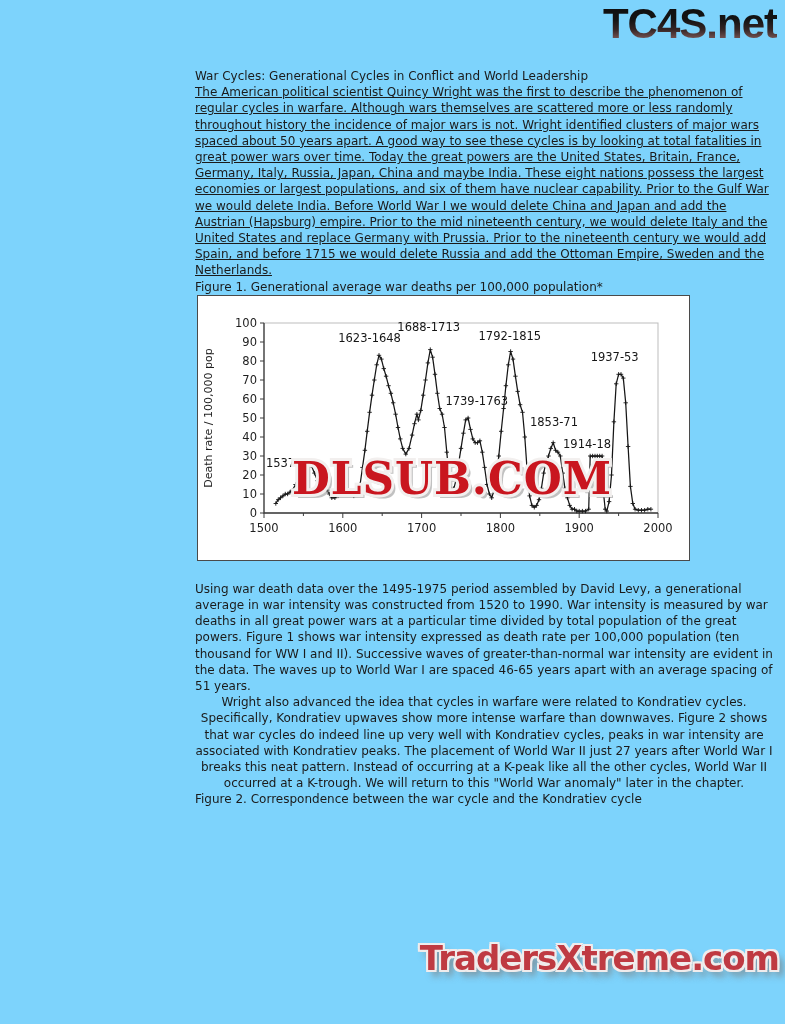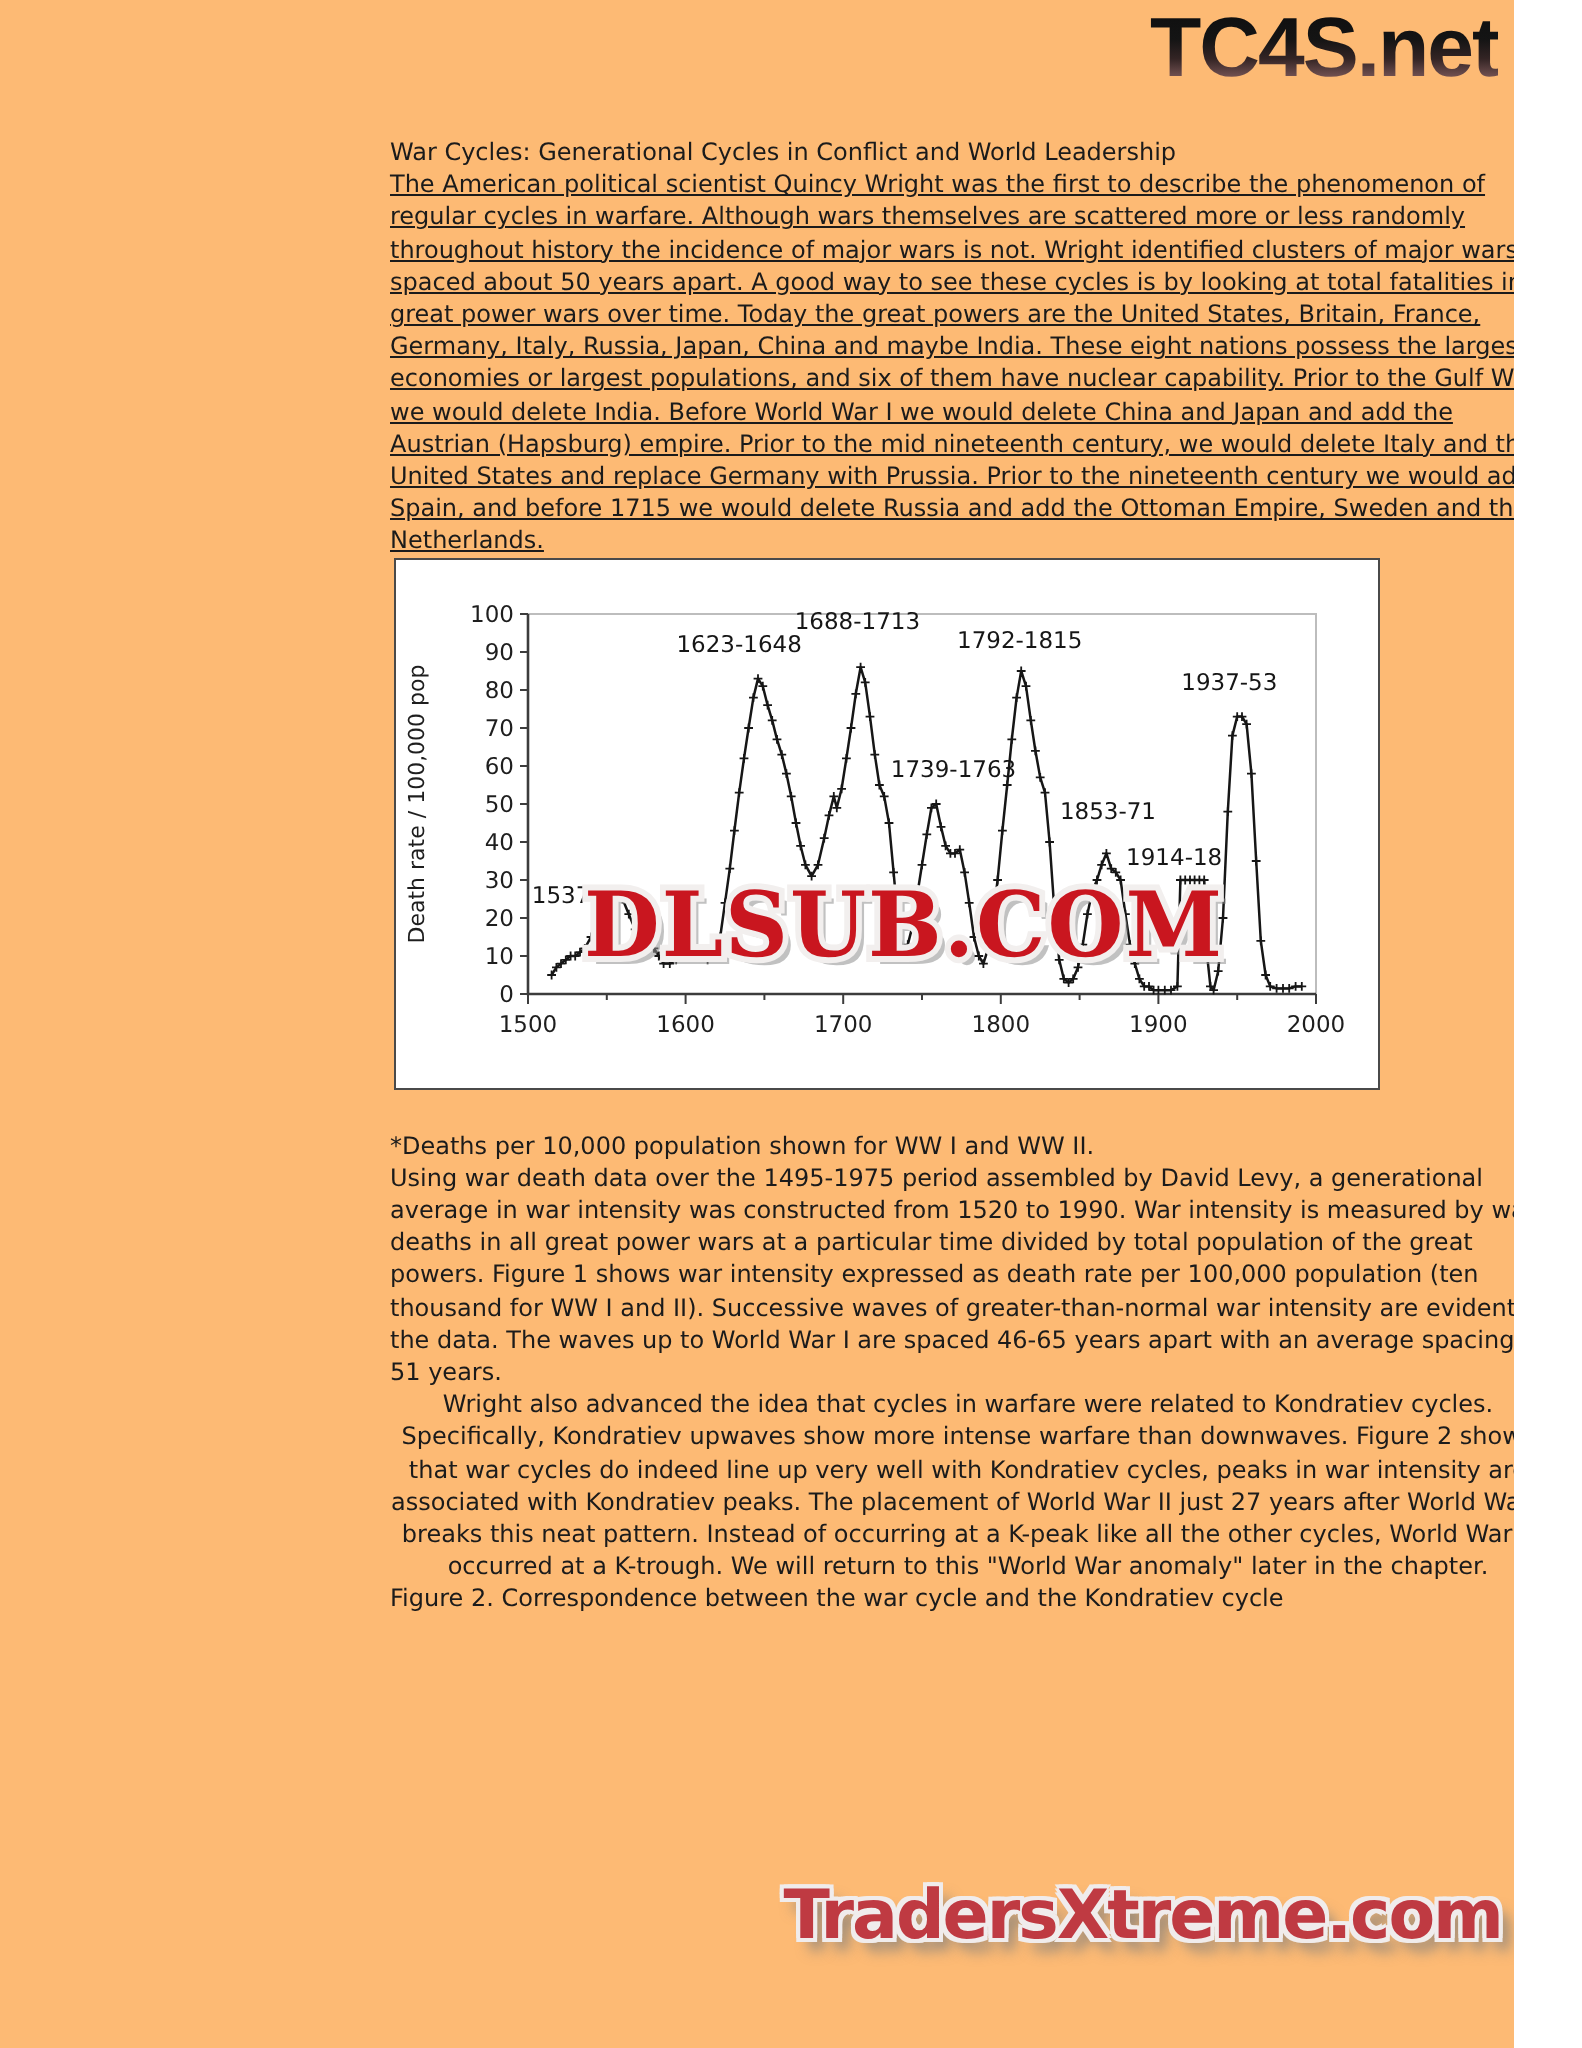--- a/index.html
+++ b/index.html
@@ -3,8 +3,8 @@
 <meta charset="utf-8">
 <style>
   html,body{margin:0;padding:0;background:#ffffff;}
-  .page{position:relative;width:757px;height:1024px;background:#fdba74;overflow:hidden;
-        font-family:"DejaVu Sans","Liberation Sans",sans-serif;color:#1b1b1b;}
+  .page{position:relative;width:757px;height:1024px;background:#7dd3fc;overflow:hidden;
+        font-family:"DejaVu Sans","Liberation Sans",sans-serif;color:#1b1b1b;padding-left:28px;}
 
   
   .top-logo{position:absolute;top:2px;right:8px;

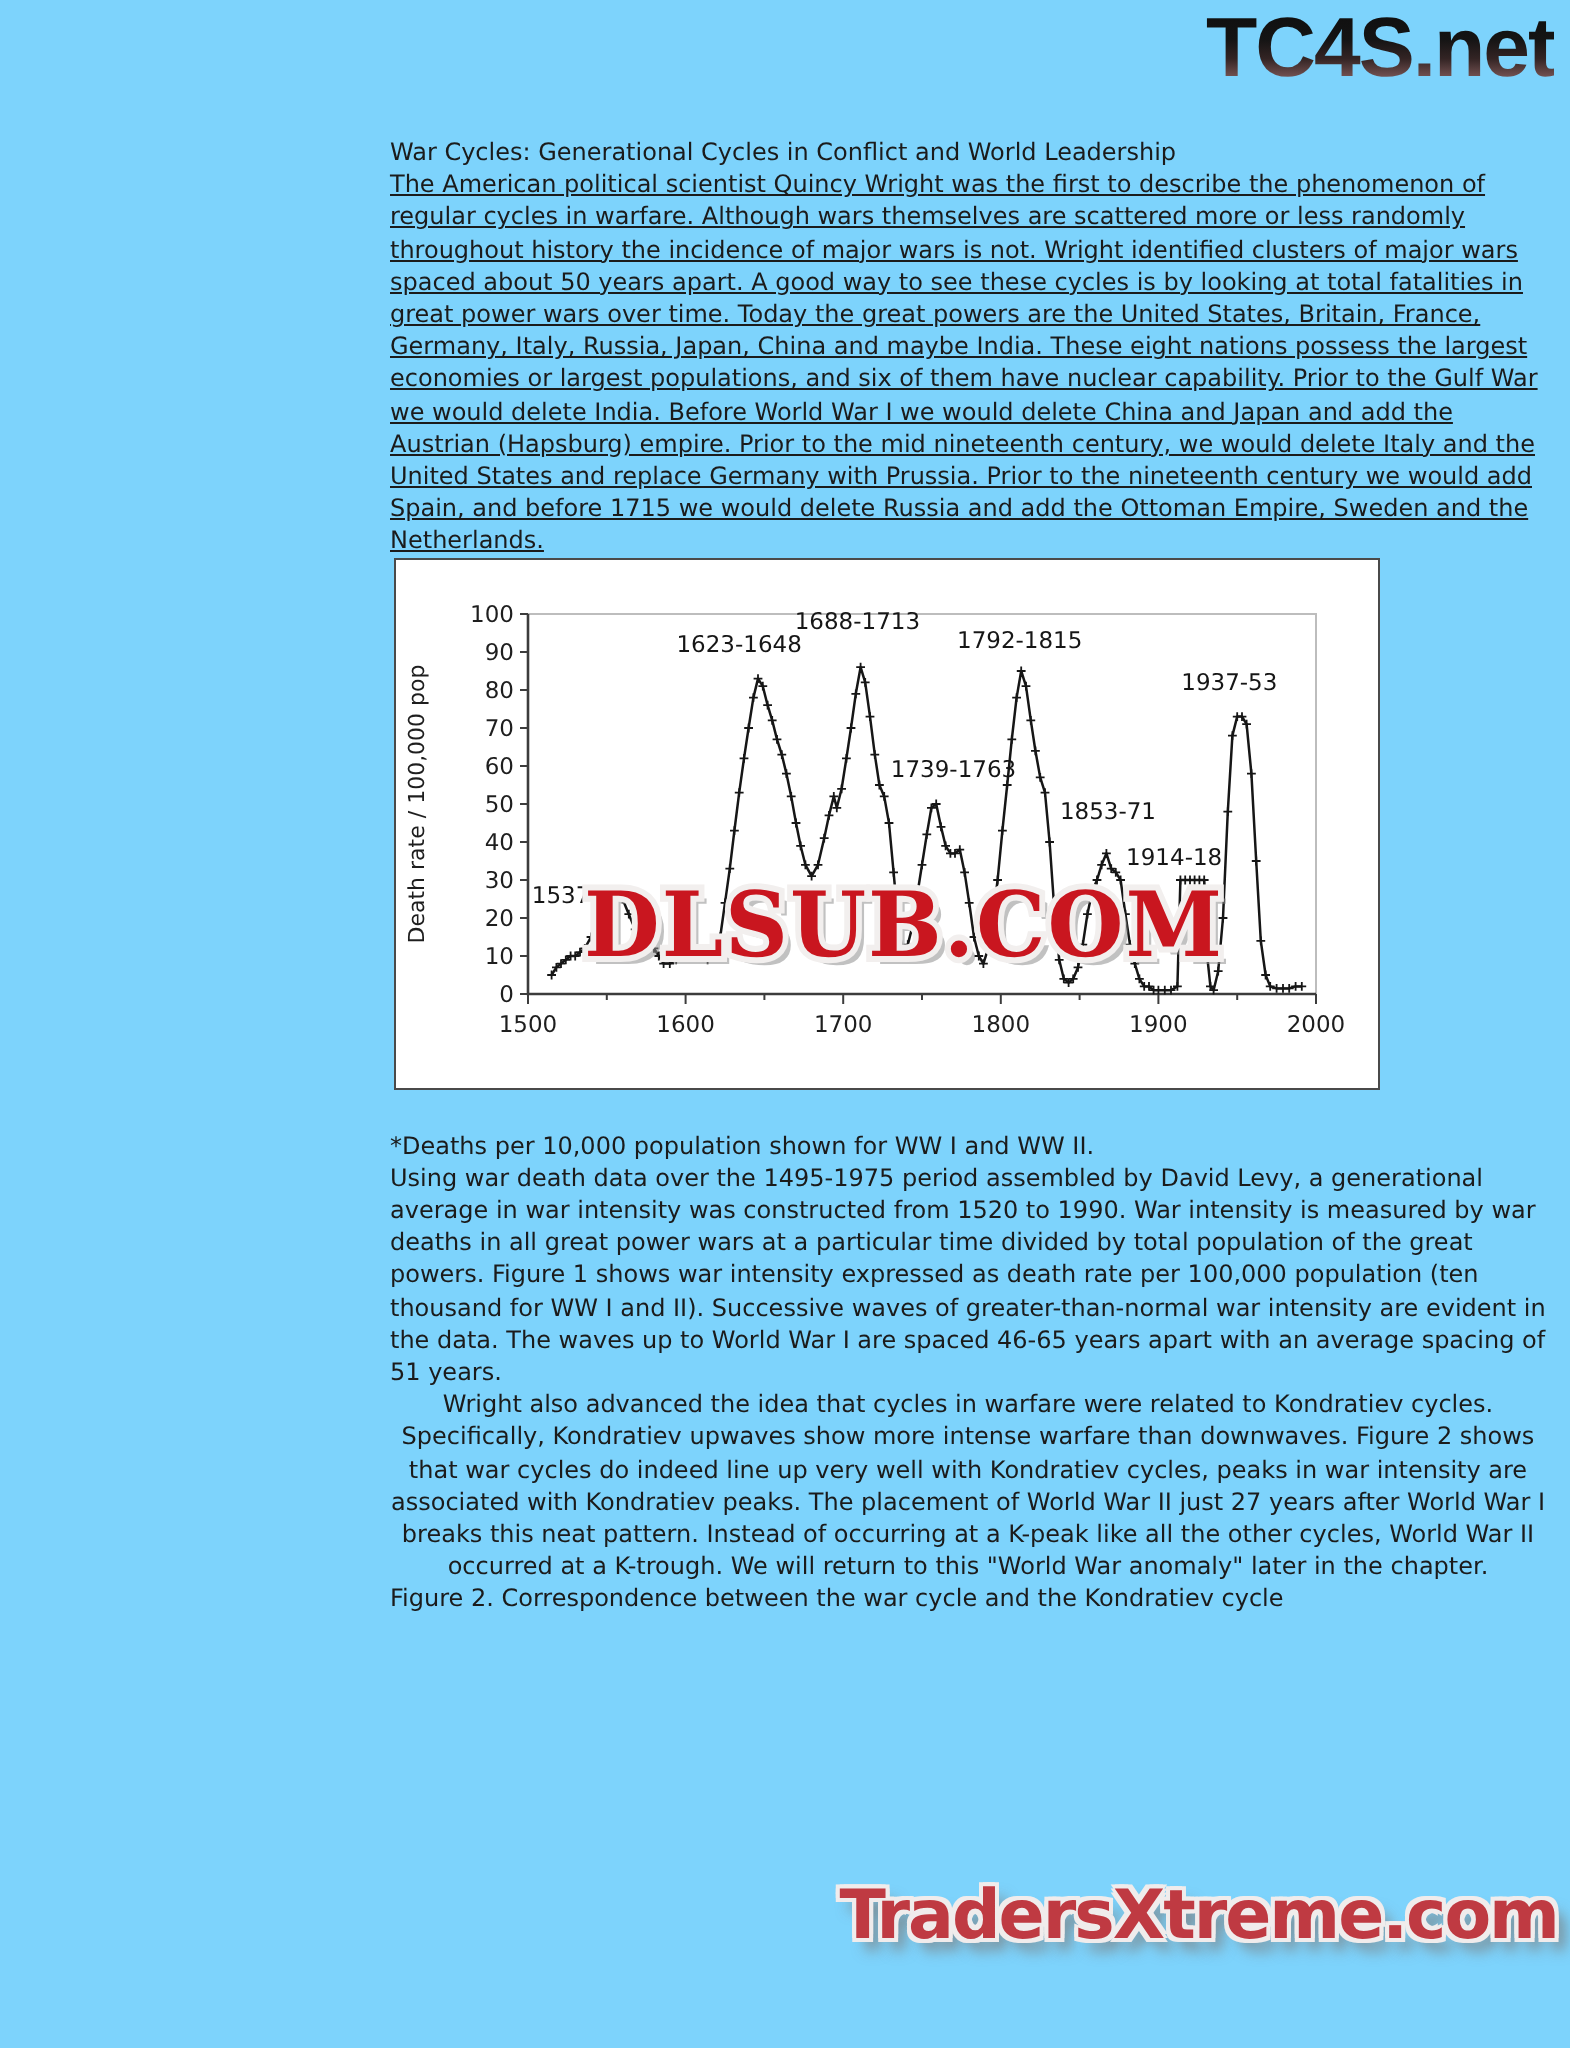--- a/index.html
+++ b/index.html
@@ -48,6 +48,7 @@
   <div class="doc">
     <p class="title">War Cycles: Generational Cycles in Conflict and World Leadership</p>
     <p class="para1">The American political scientist Quincy Wright was the first to describe the phenomenon of regular cycles in warfare. Although wars themselves are scattered more or less randomly throughout history the incidence of major wars is not. Wright identified clusters of major wars spaced about 50 years apart. A good way to see these cycles is by looking at total fatalities in great power wars over time. Today the great powers are the United States, Britain, France, Germany, Italy, Russia, Japan, China and maybe India. These eight nations possess the largest economies or largest populations, and six of them have nuclear capability. Prior to the Gulf War we would delete India. Before World War I we would delete China and Japan and add the Austrian (Hapsburg) empire. Prior to the mid nineteenth century, we would delete Italy and the United States and replace Germany with Prussia. Prior to the nineteenth century we would add Spain, and before 1715 we would delete Russia and add the Ottoman Empire, Sweden and the Netherlands.</p>
+    <p class="figcap">Figure 1. Generational average war deaths per 100,000 population*</p>
 
     <div class="figure-box">
       <svg width="491" height="264" viewBox="0 0 491 264" xmlns="http://www.w3.org/2000/svg">

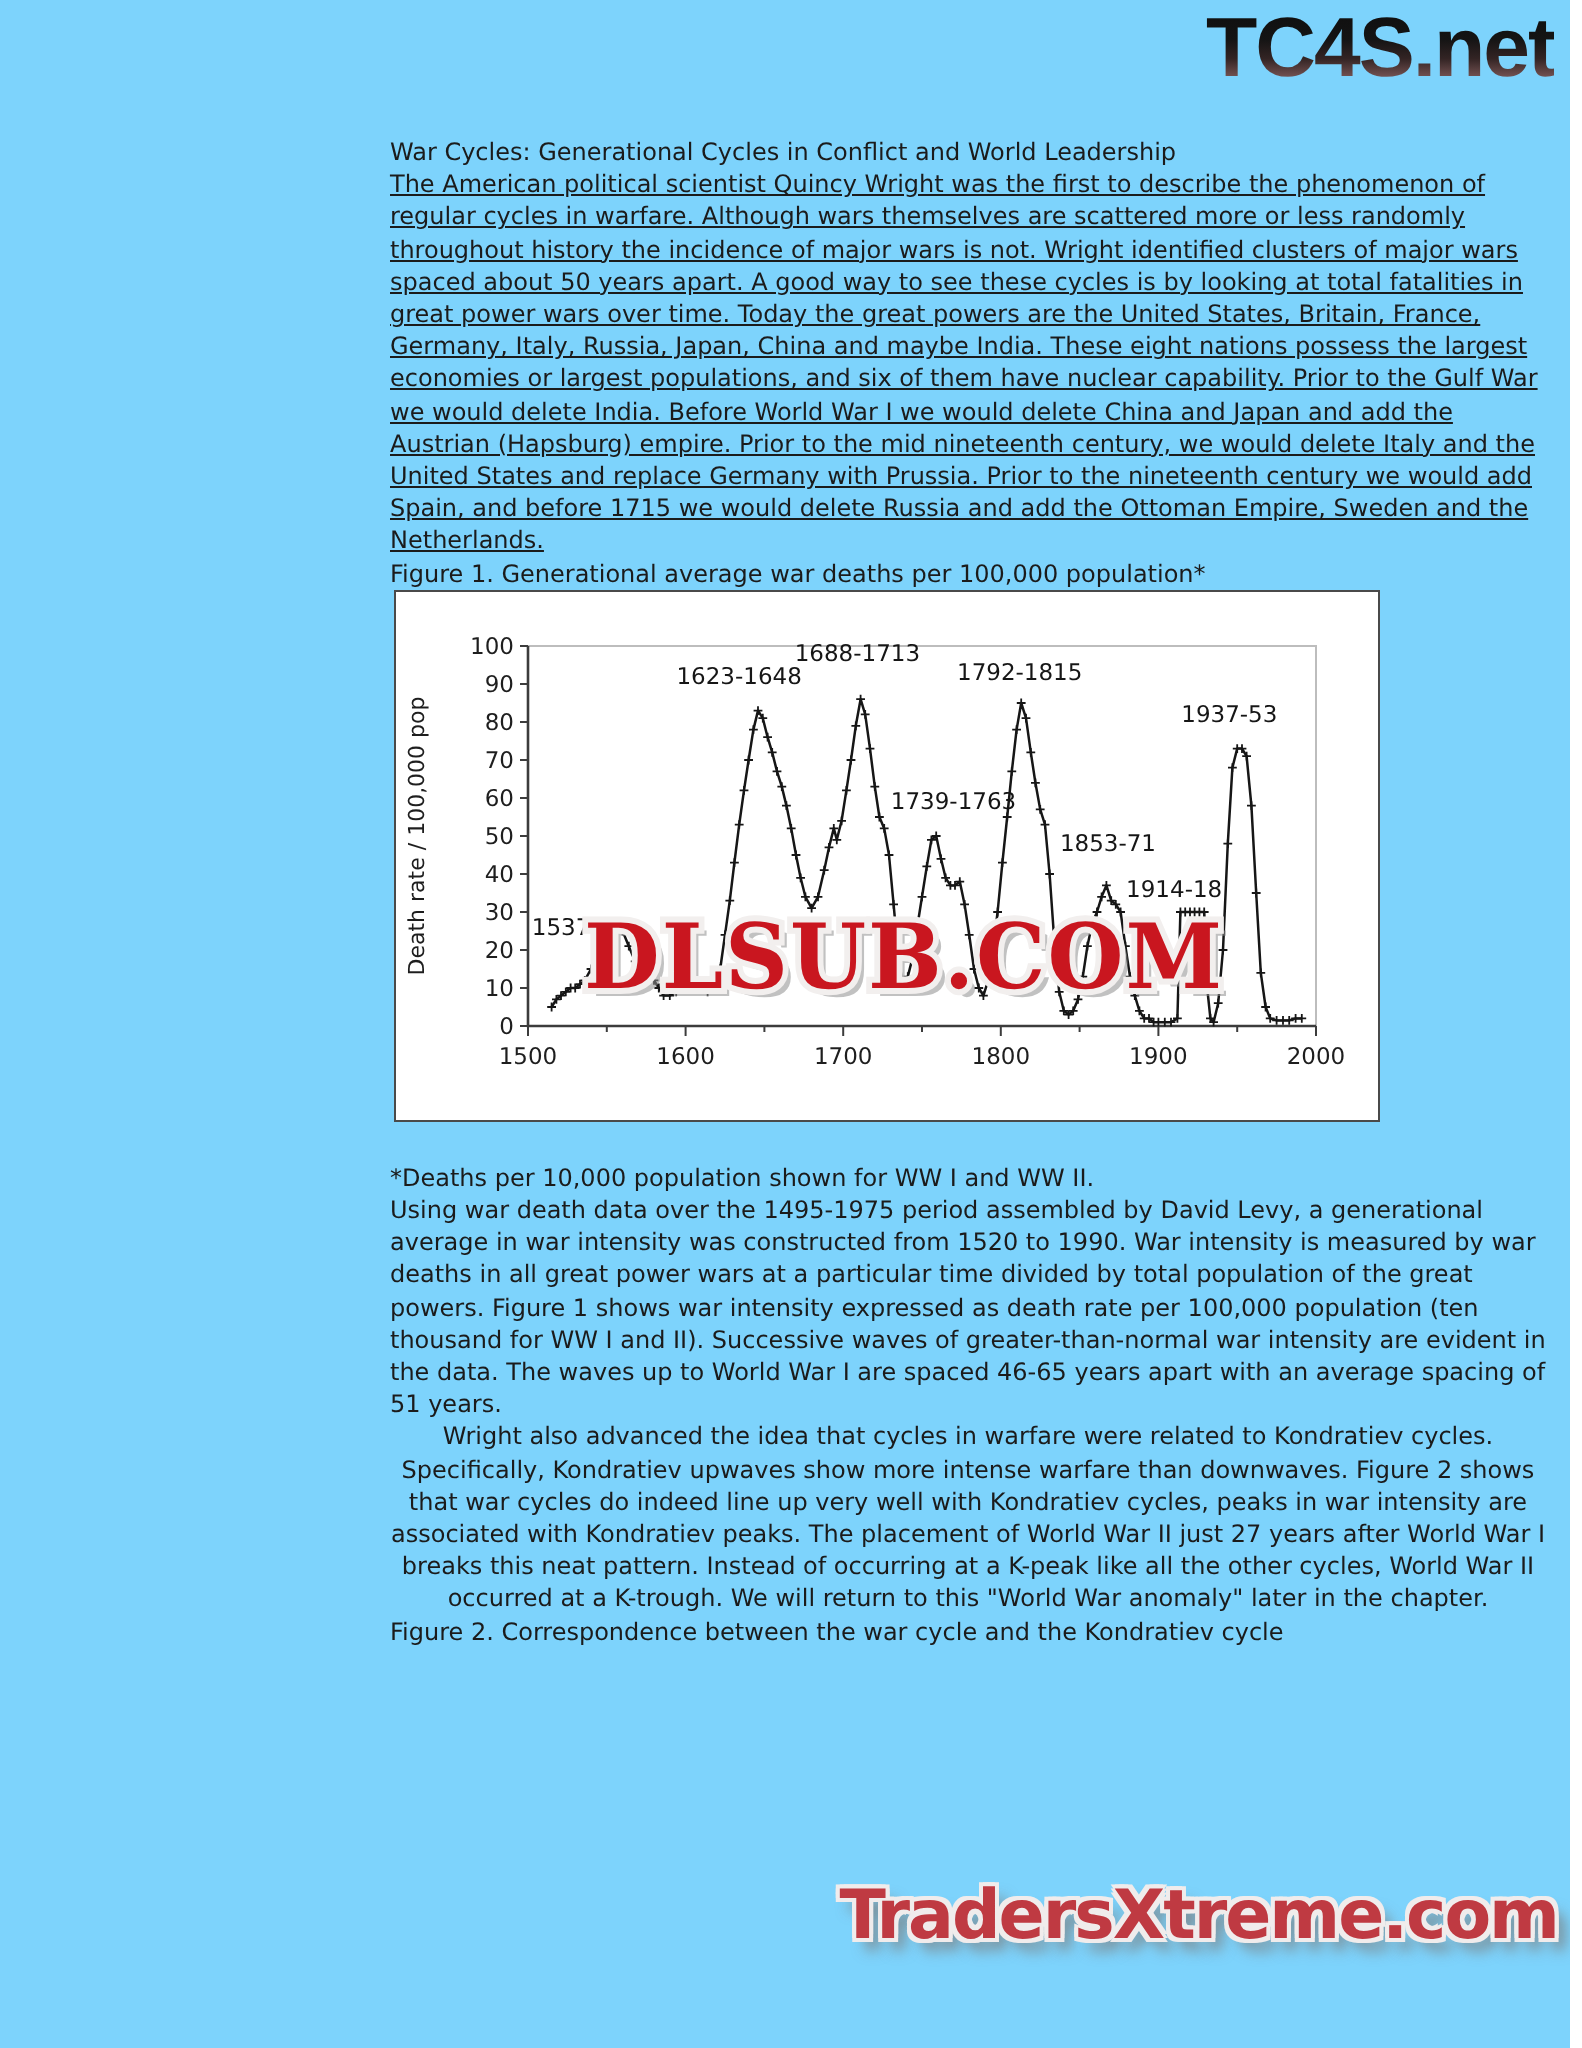--- a/index.html
+++ b/index.html
@@ -109,7 +109,6 @@
         </svg>
     </div>
 
-    <p class="note">*Deaths per 10,000 population shown for WW I and WW II.</p>
     <p class="para2">Using war death data over the 1495-1975 period assembled by David Levy, a generational average in war intensity was constructed from 1520 to 1990. War intensity is measured by war deaths in all great power wars at a particular time divided by total population of the great powers. Figure 1 shows war intensity expressed as death rate per 100,000 population (ten thousand for WW I and II). Successive waves of greater-than-normal war intensity are evident in the data. The waves up to World War I are spaced 46-65 years apart with an average spacing of 51 years.</p>
     <p class="para3">Wright also advanced the idea that cycles in warfare were related to Kondratiev cycles. Specifically, Kondratiev upwaves show more intense warfare than downwaves. Figure 2 shows that war cycles do indeed line up very well with Kondratiev cycles, peaks in war intensity are associated with Kondratiev peaks. The placement of World War II just 27 years after World War I breaks this neat pattern. Instead of occurring at a K-peak like all the other cycles, World War II occurred at a K-trough. We will return to this "World War anomaly" later in the chapter.</p>
     <p class="figcap">Figure 2. Correspondence between the war cycle and the Kondratiev cycle</p>

